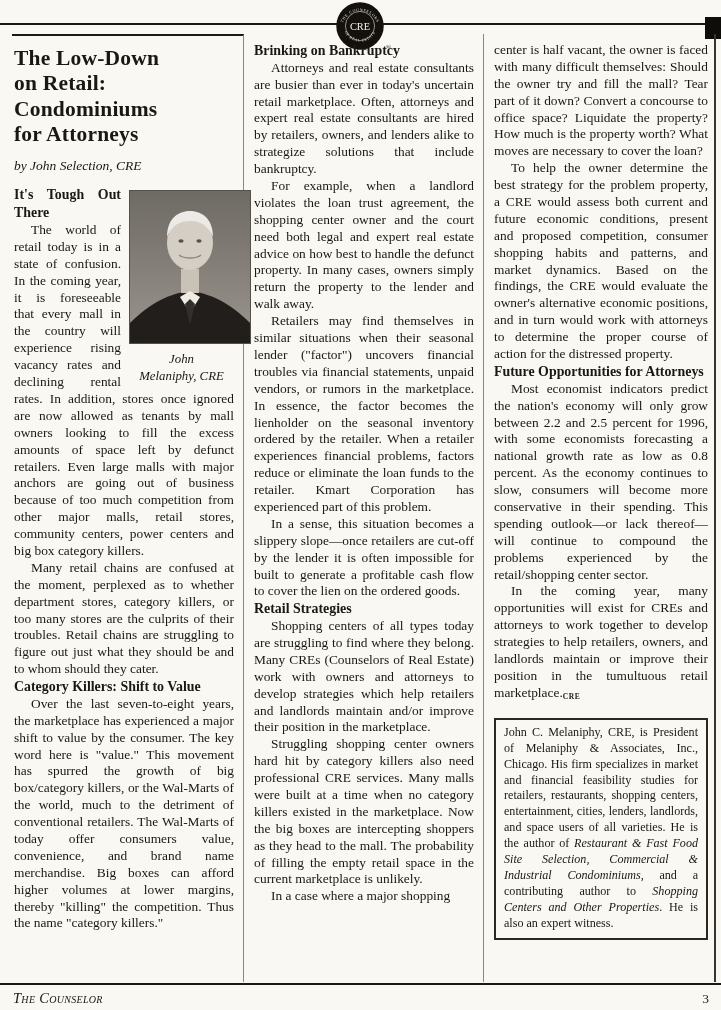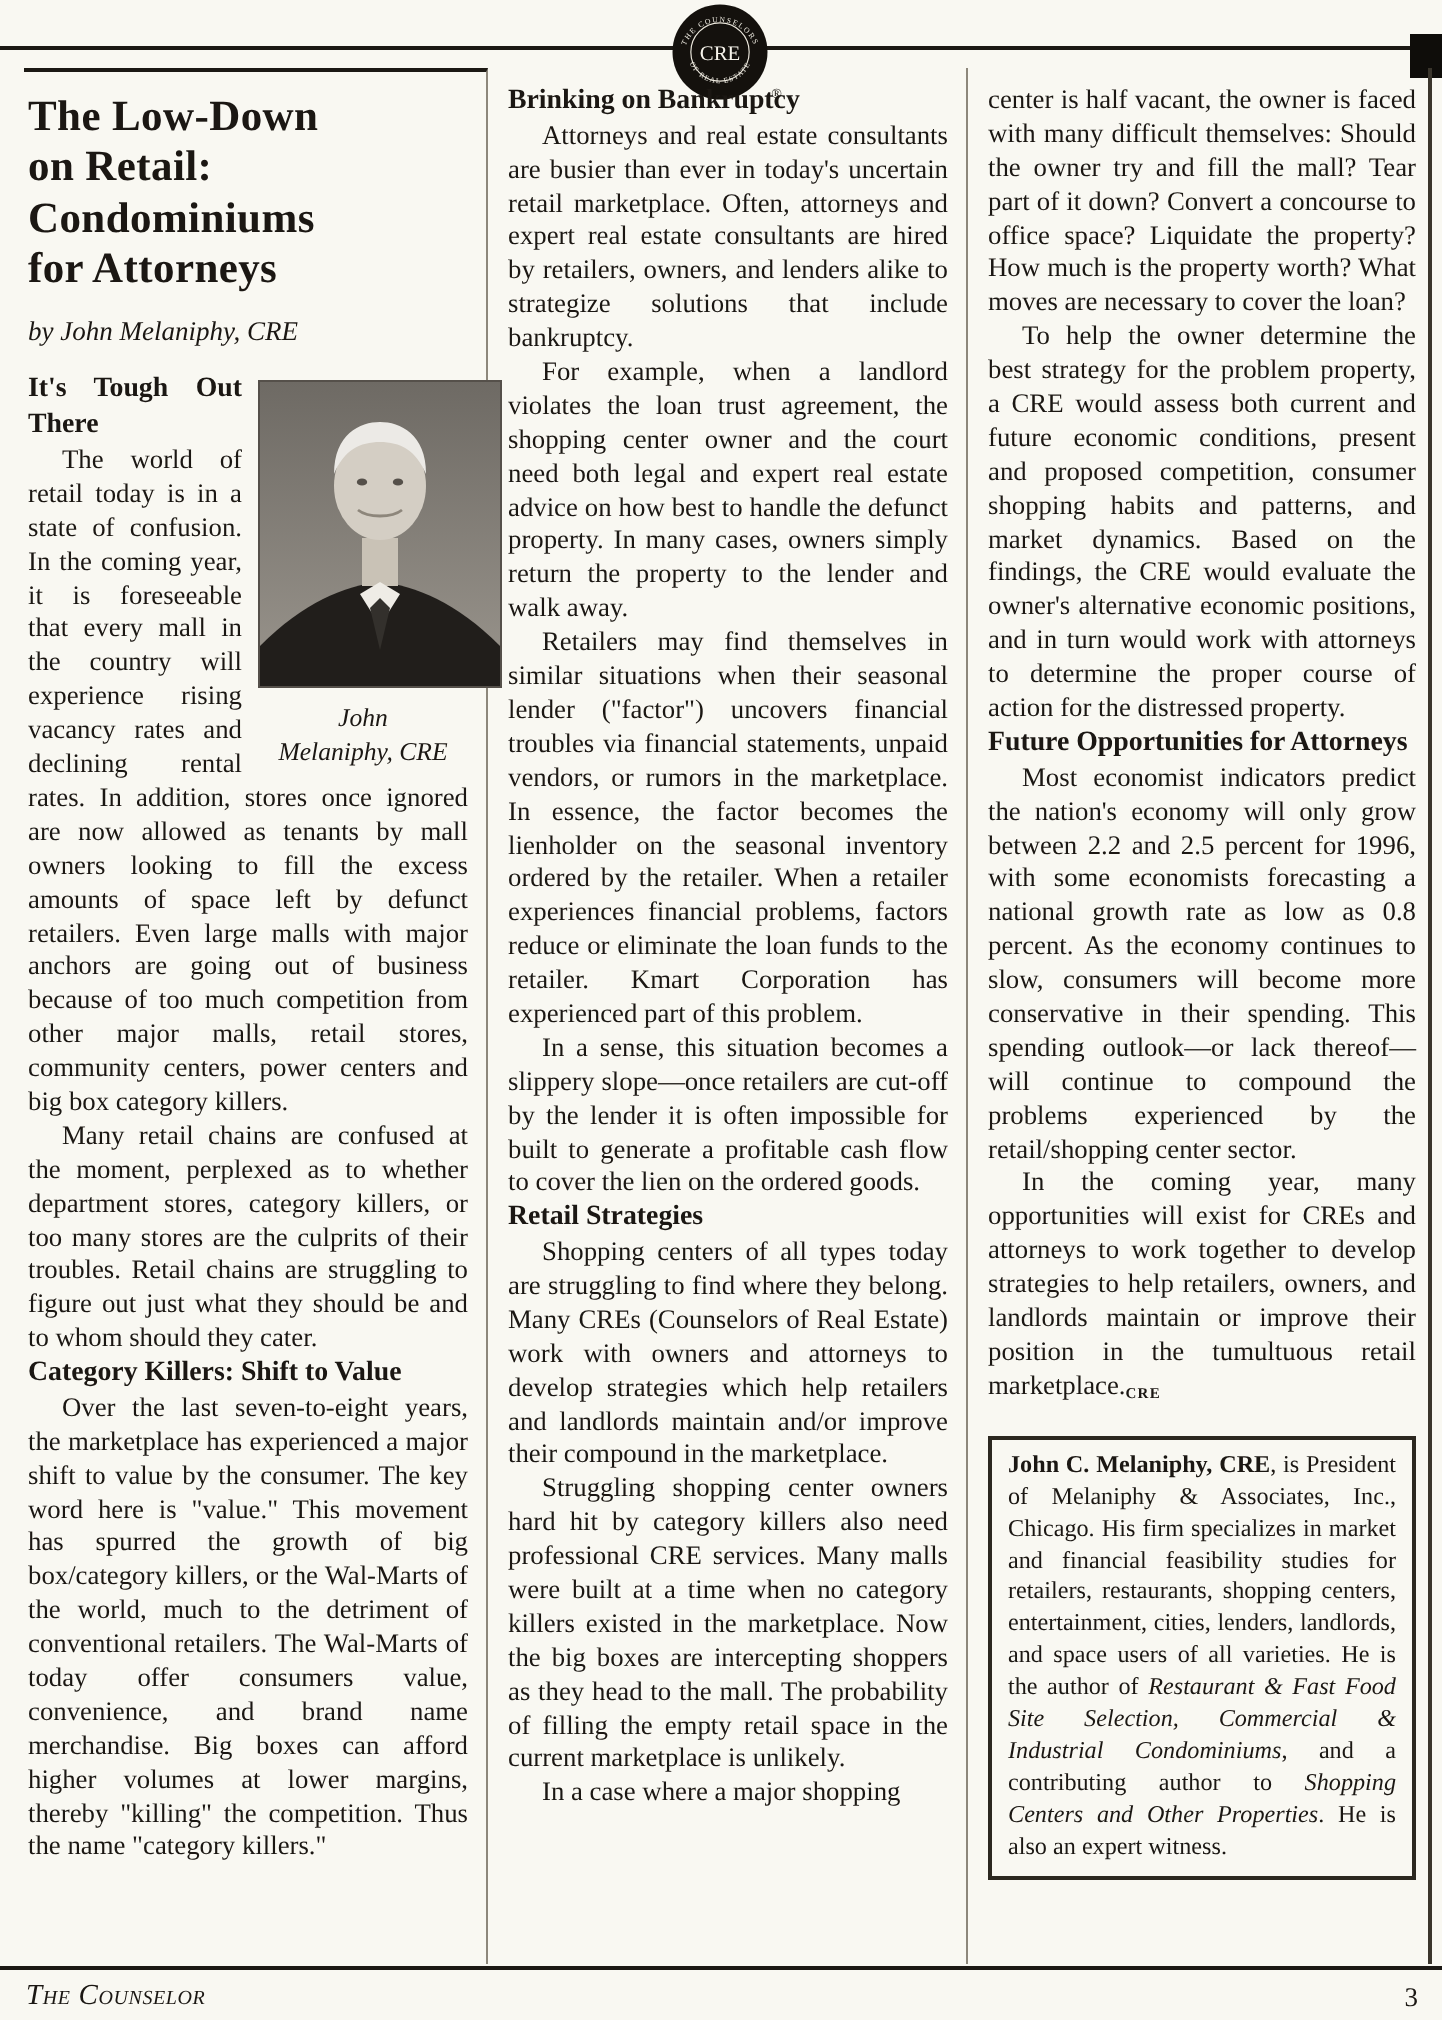--- a/index.html
+++ b/index.html
@@ -79,7 +79,7 @@
         <span>on Retail: Condominiums</span>
         <span>for Attorneys</span>
       </h1>
-      <div class="byline">by John Melaniphy, CRE</div>
+      <div class="byline">by John Selection, CRE</div>
 
       <figure class="photo">
         <svg viewBox="0 0 120 152" preserveAspectRatio="none">

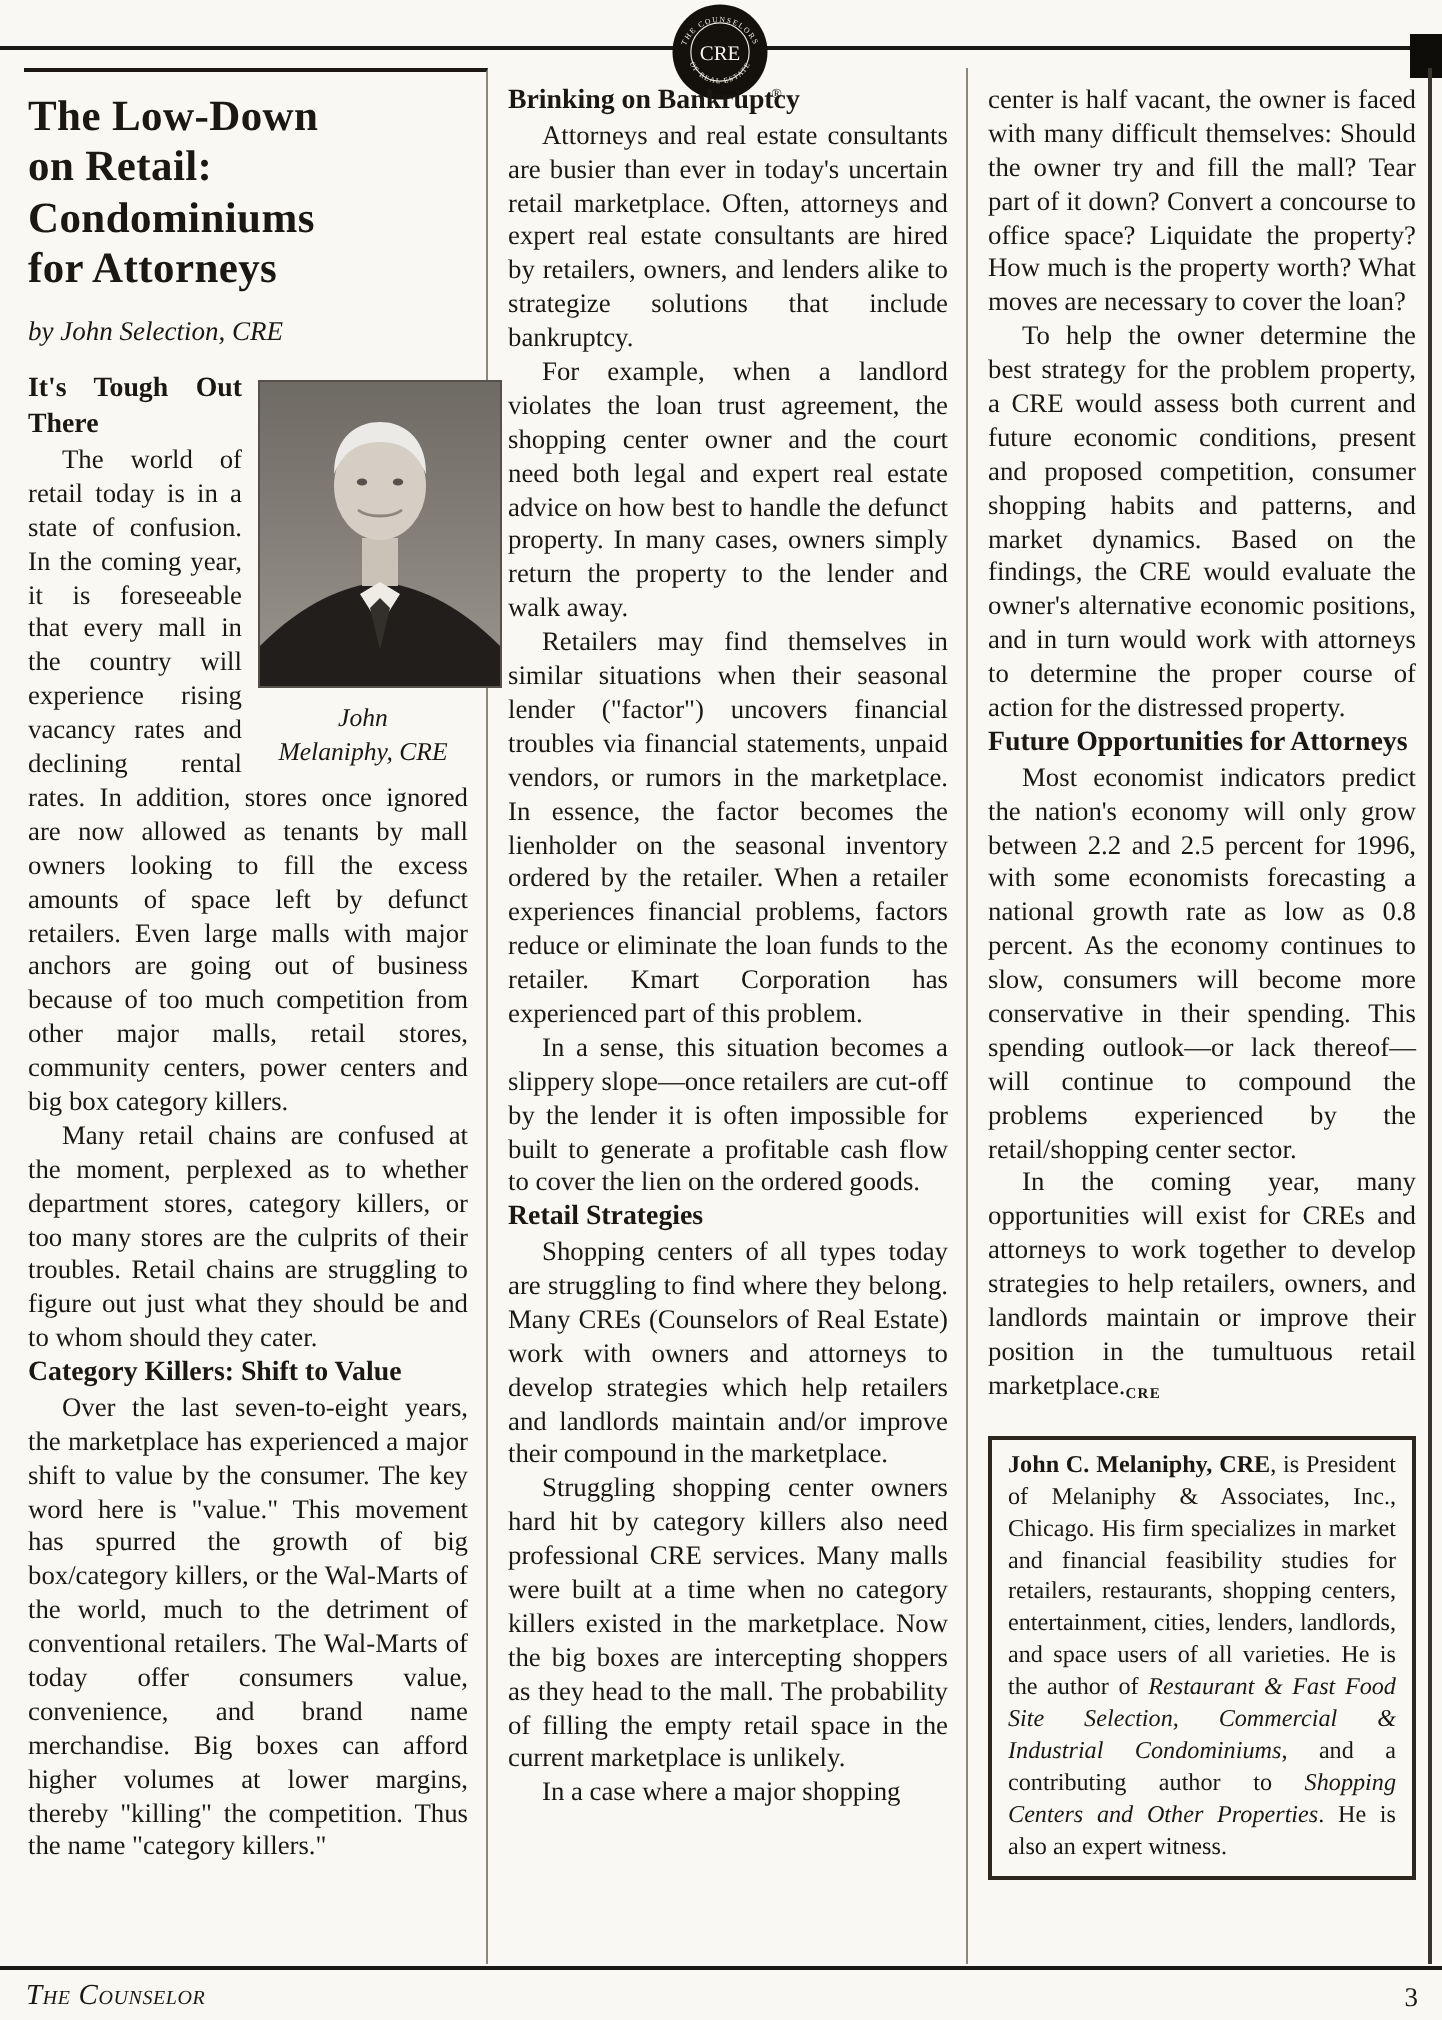--- a/index.html
+++ b/index.html
@@ -120,7 +120,7 @@
       <p class="para">Retailers may find themselves in similar situations when their seasonal lender ("factor") uncovers financial troubles via financial statements, unpaid vendors, or rumors in the marketplace. In essence, the factor becomes the lienholder on the seasonal inventory ordered by the retailer. When a retailer experiences financial problems, factors reduce or eliminate the loan funds to the retailer. Kmart Corporation has experienced part of this problem.</p>
       <p class="para">In a sense, this situation becomes a slippery slope—once retailers are cut-off by the lender it is often impossible for built to generate a profitable cash flow to cover the lien on the ordered goods.</p>
       <h2>Retail Strategies</h2>
-      <p class="para">Shopping centers of all types today are struggling to find where they belong. Many CREs (Counselors of Real Estate) work with owners and attorneys to develop strategies which help retailers and landlords maintain and/or improve their compound in the marketplace.</p>
+      <p class="para">Shopping centers of all types today are struggling to find where they belong. Many CREs (Counselors of Real Estate) work with owners and attorneys to develop strategies which help retailers and landlords maintain and/or improve their position in the marketplace.</p>
       <p class="para">Struggling shopping center owners hard hit by category killers also need professional CRE services. Many malls were built at a time when no category killers existed in the marketplace.  Now the big boxes are intercepting shoppers as they head to the mall.  The probability of filling the empty retail space in the current marketplace is unlikely.</p>
       <p class="para">In a case where a major shopping</p>
     </div>

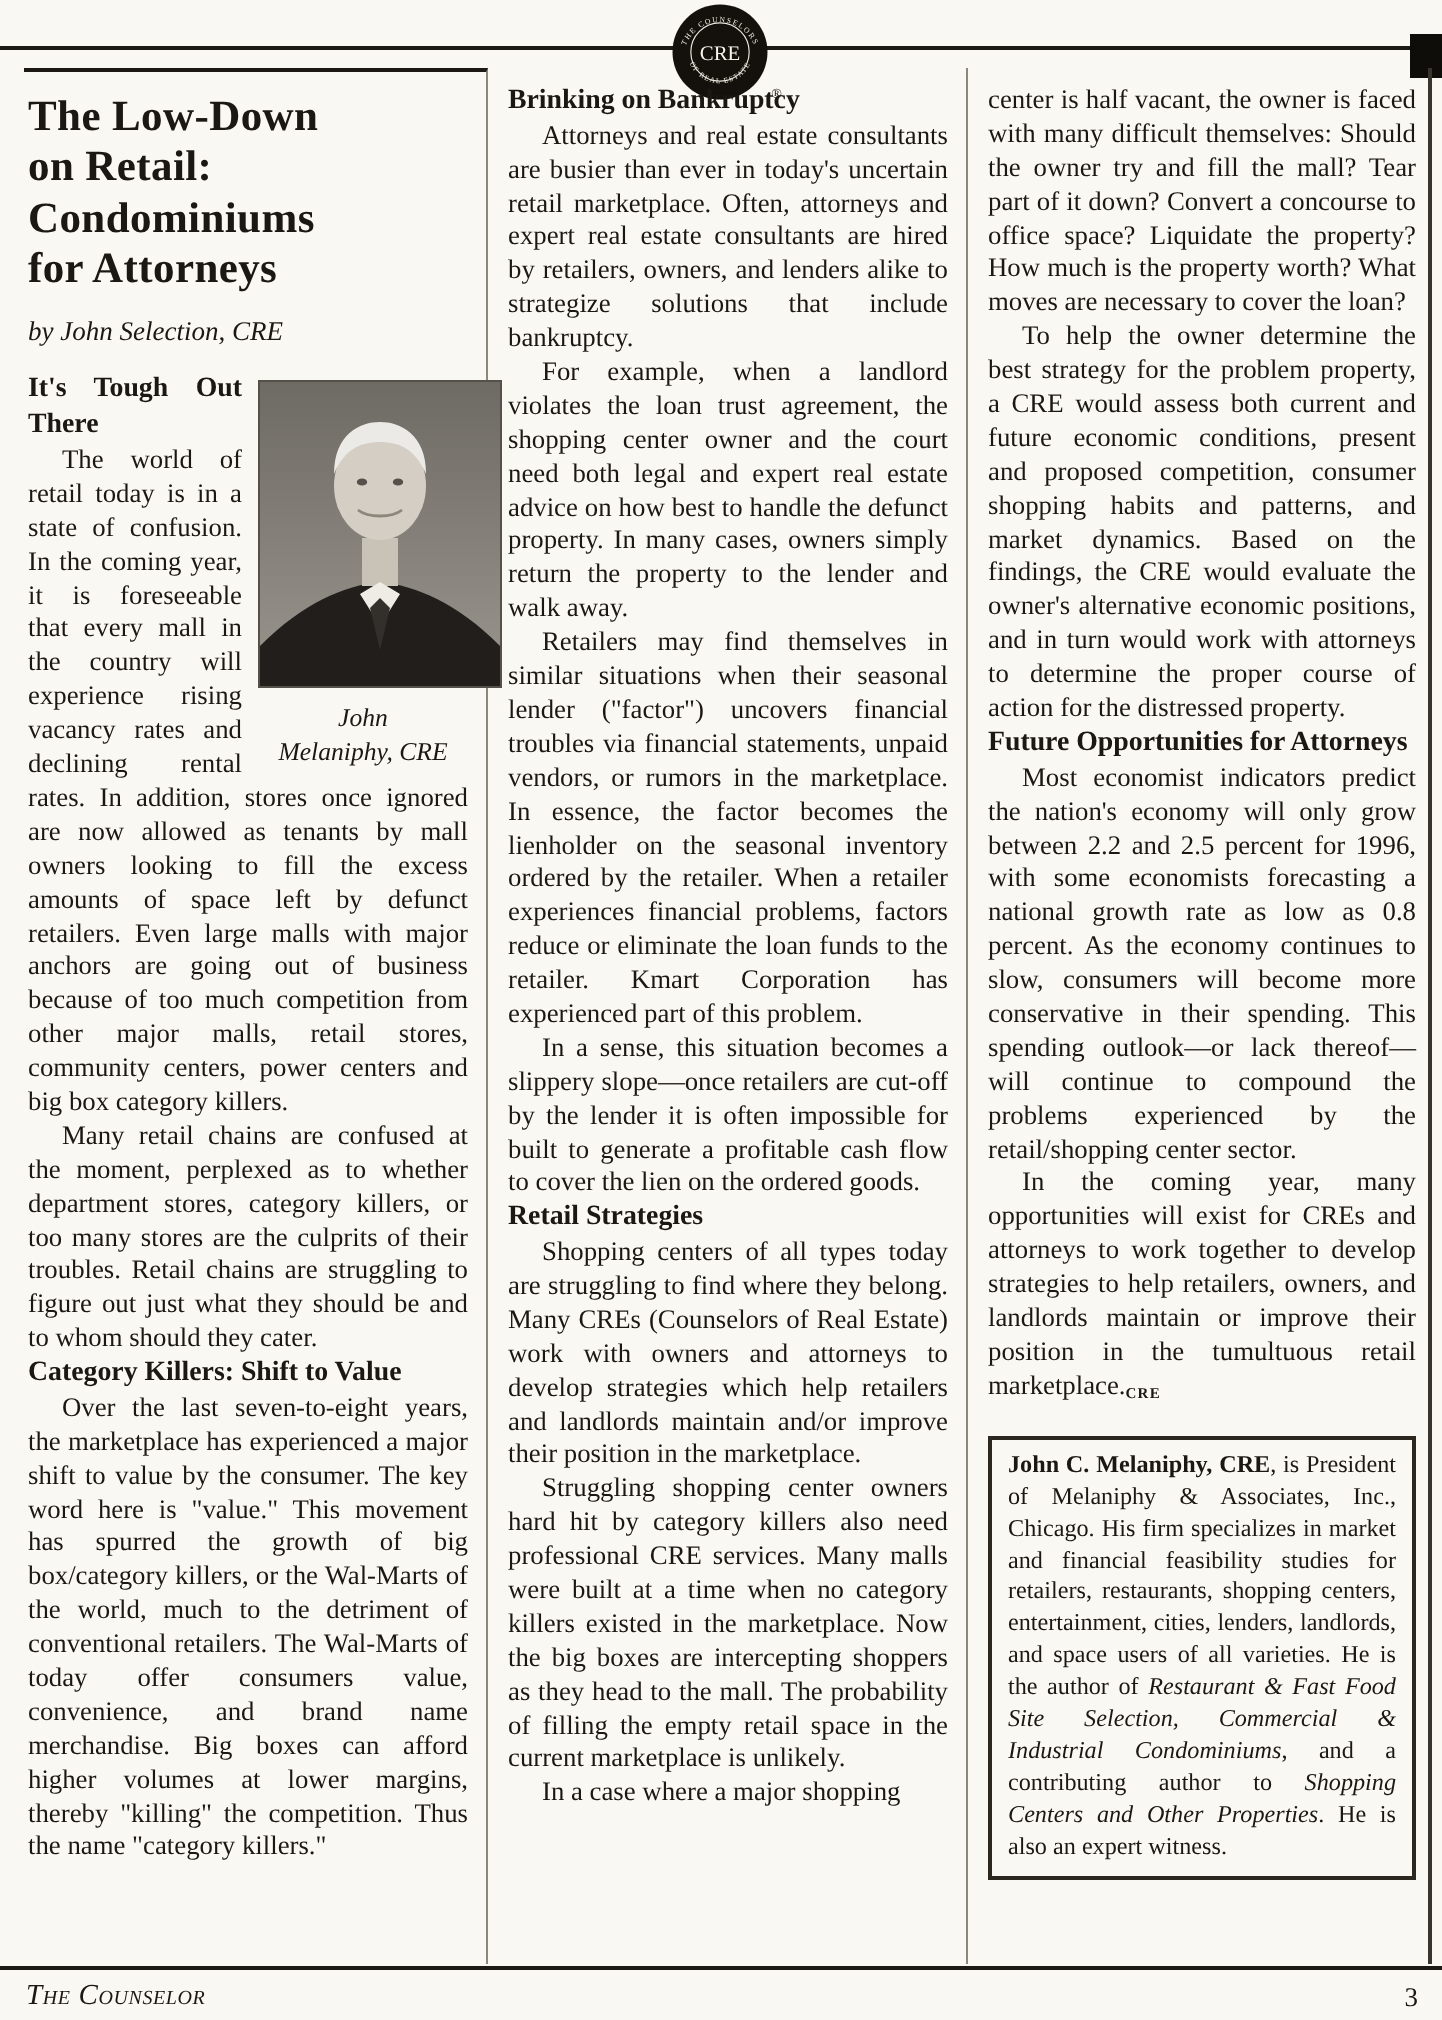--- a/index.html
+++ b/index.html
@@ -36,7 +36,7 @@
 
   .bio{border:2px solid #2c2820;margin-top:16px;padding:5px 8px 6px 8px;
        font-size:12.1px;line-height:1.32;text-align:justify;}
-  .bio .bold{font-weight:bold;}
+  .bio .bold{font-weight:normal;}
   .bio .it{font-style:italic;margin-top:12px;}
 
   .footer-rule{position:absolute;left:0;bottom:25px;width:721px;height:2px;background:#1c1914;}

